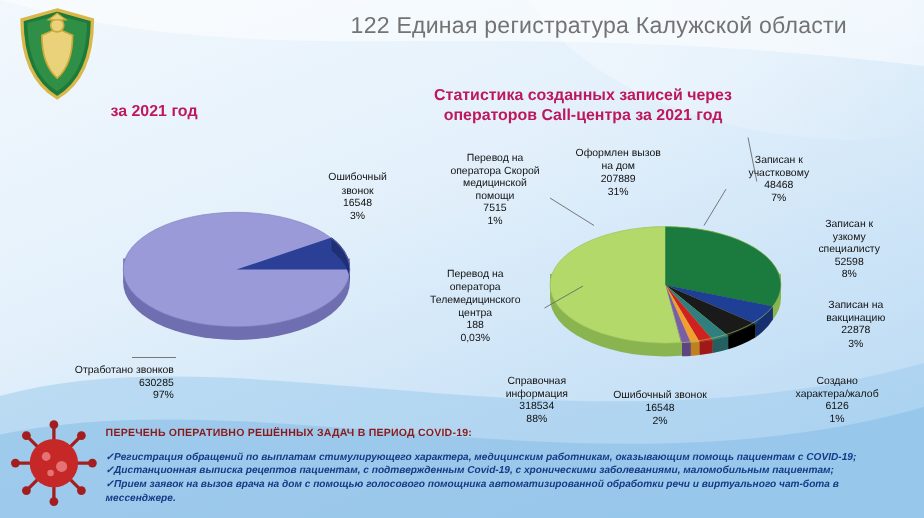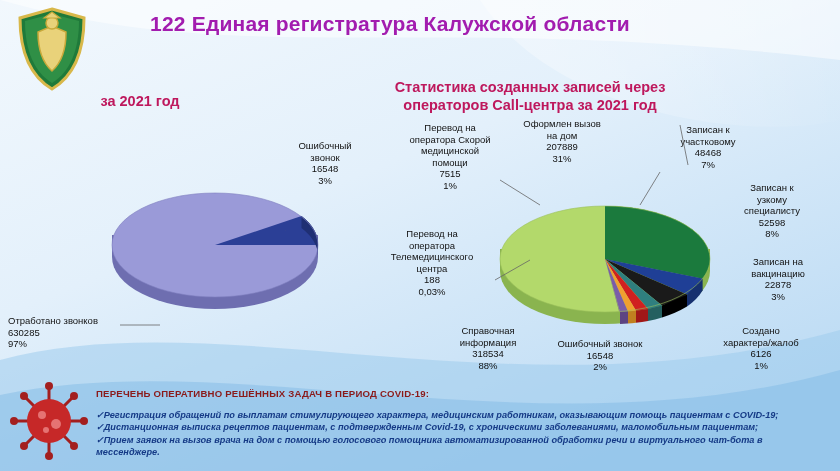--- a/index.html
+++ b/index.html
@@ -13,8 +13,8 @@
     position:absolute;left:0;top:0;width:840px;height:471px;pointer-events:none;
   }
   .title{
-    position:absolute;left:150px;top:12px;width:620px;text-align:left;
-    font-size:21px;font-weight:bold;color:#a21caf;letter-spacing:.2px;
+    position:absolute;left:150px;top:12px;width:620px;text-align:right;
+    font-size:21px;font-weight:normal;color:#737373;letter-spacing:.2px;
   }
   .coat{
     position:absolute;left:14px;top:6px;width:76px;height:86px;

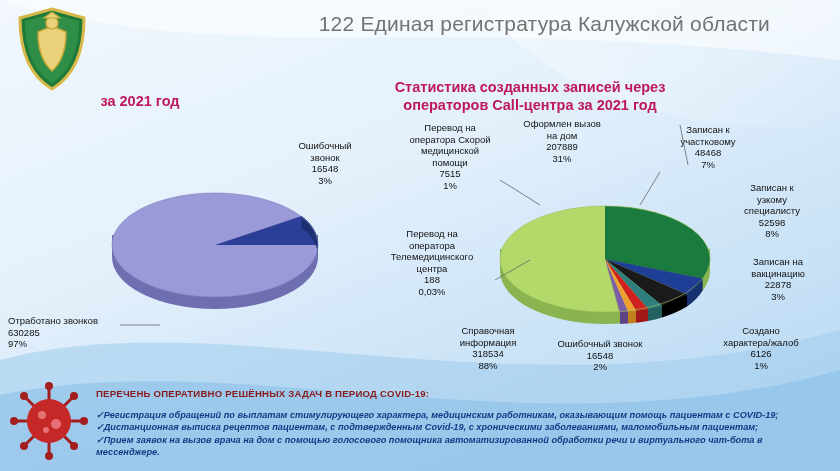--- a/index.html
+++ b/index.html
@@ -25,7 +25,7 @@
   #left-title{left:10px;top:92px;width:260px;font-size:14.5px;}
   #right-title{left:380px;top:78px;width:300px;font-size:14.5px;}
   .lbl{
-    position:absolute;font-size:9.5px;color:#111;line-height:1.22;text-align:center;
+    position:absolute;font-size:9.5px;color:#111;line-height:1.22;text-align:center;margin-top:16px;
   }
   .footer-box{
     position:absolute;left:96px;top:388px;width:730px;

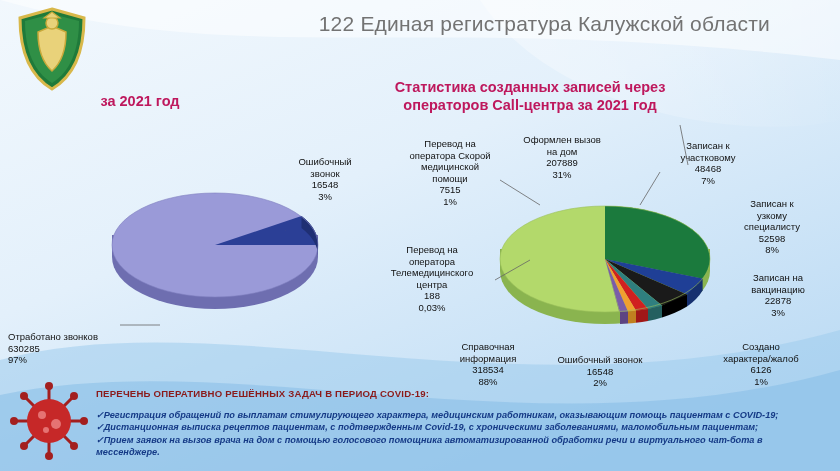--- a/index.html
+++ b/index.html
@@ -88,7 +88,7 @@
   <ellipse cx="120" cy="80" rx="103" ry="52" fill="none" stroke="#7f7fc0" stroke-width="0.6"></ellipse>
 </svg>
 
-<div class="lbl" style="left:8px;top:315px;width:150px;text-align:left;">
+<div class="lbl" style="left:8px;top:315px;width:150px;text-align:right;">
   <div>Отработано звонков</div>
   <div>630285</div>
   <div>97%</div>

